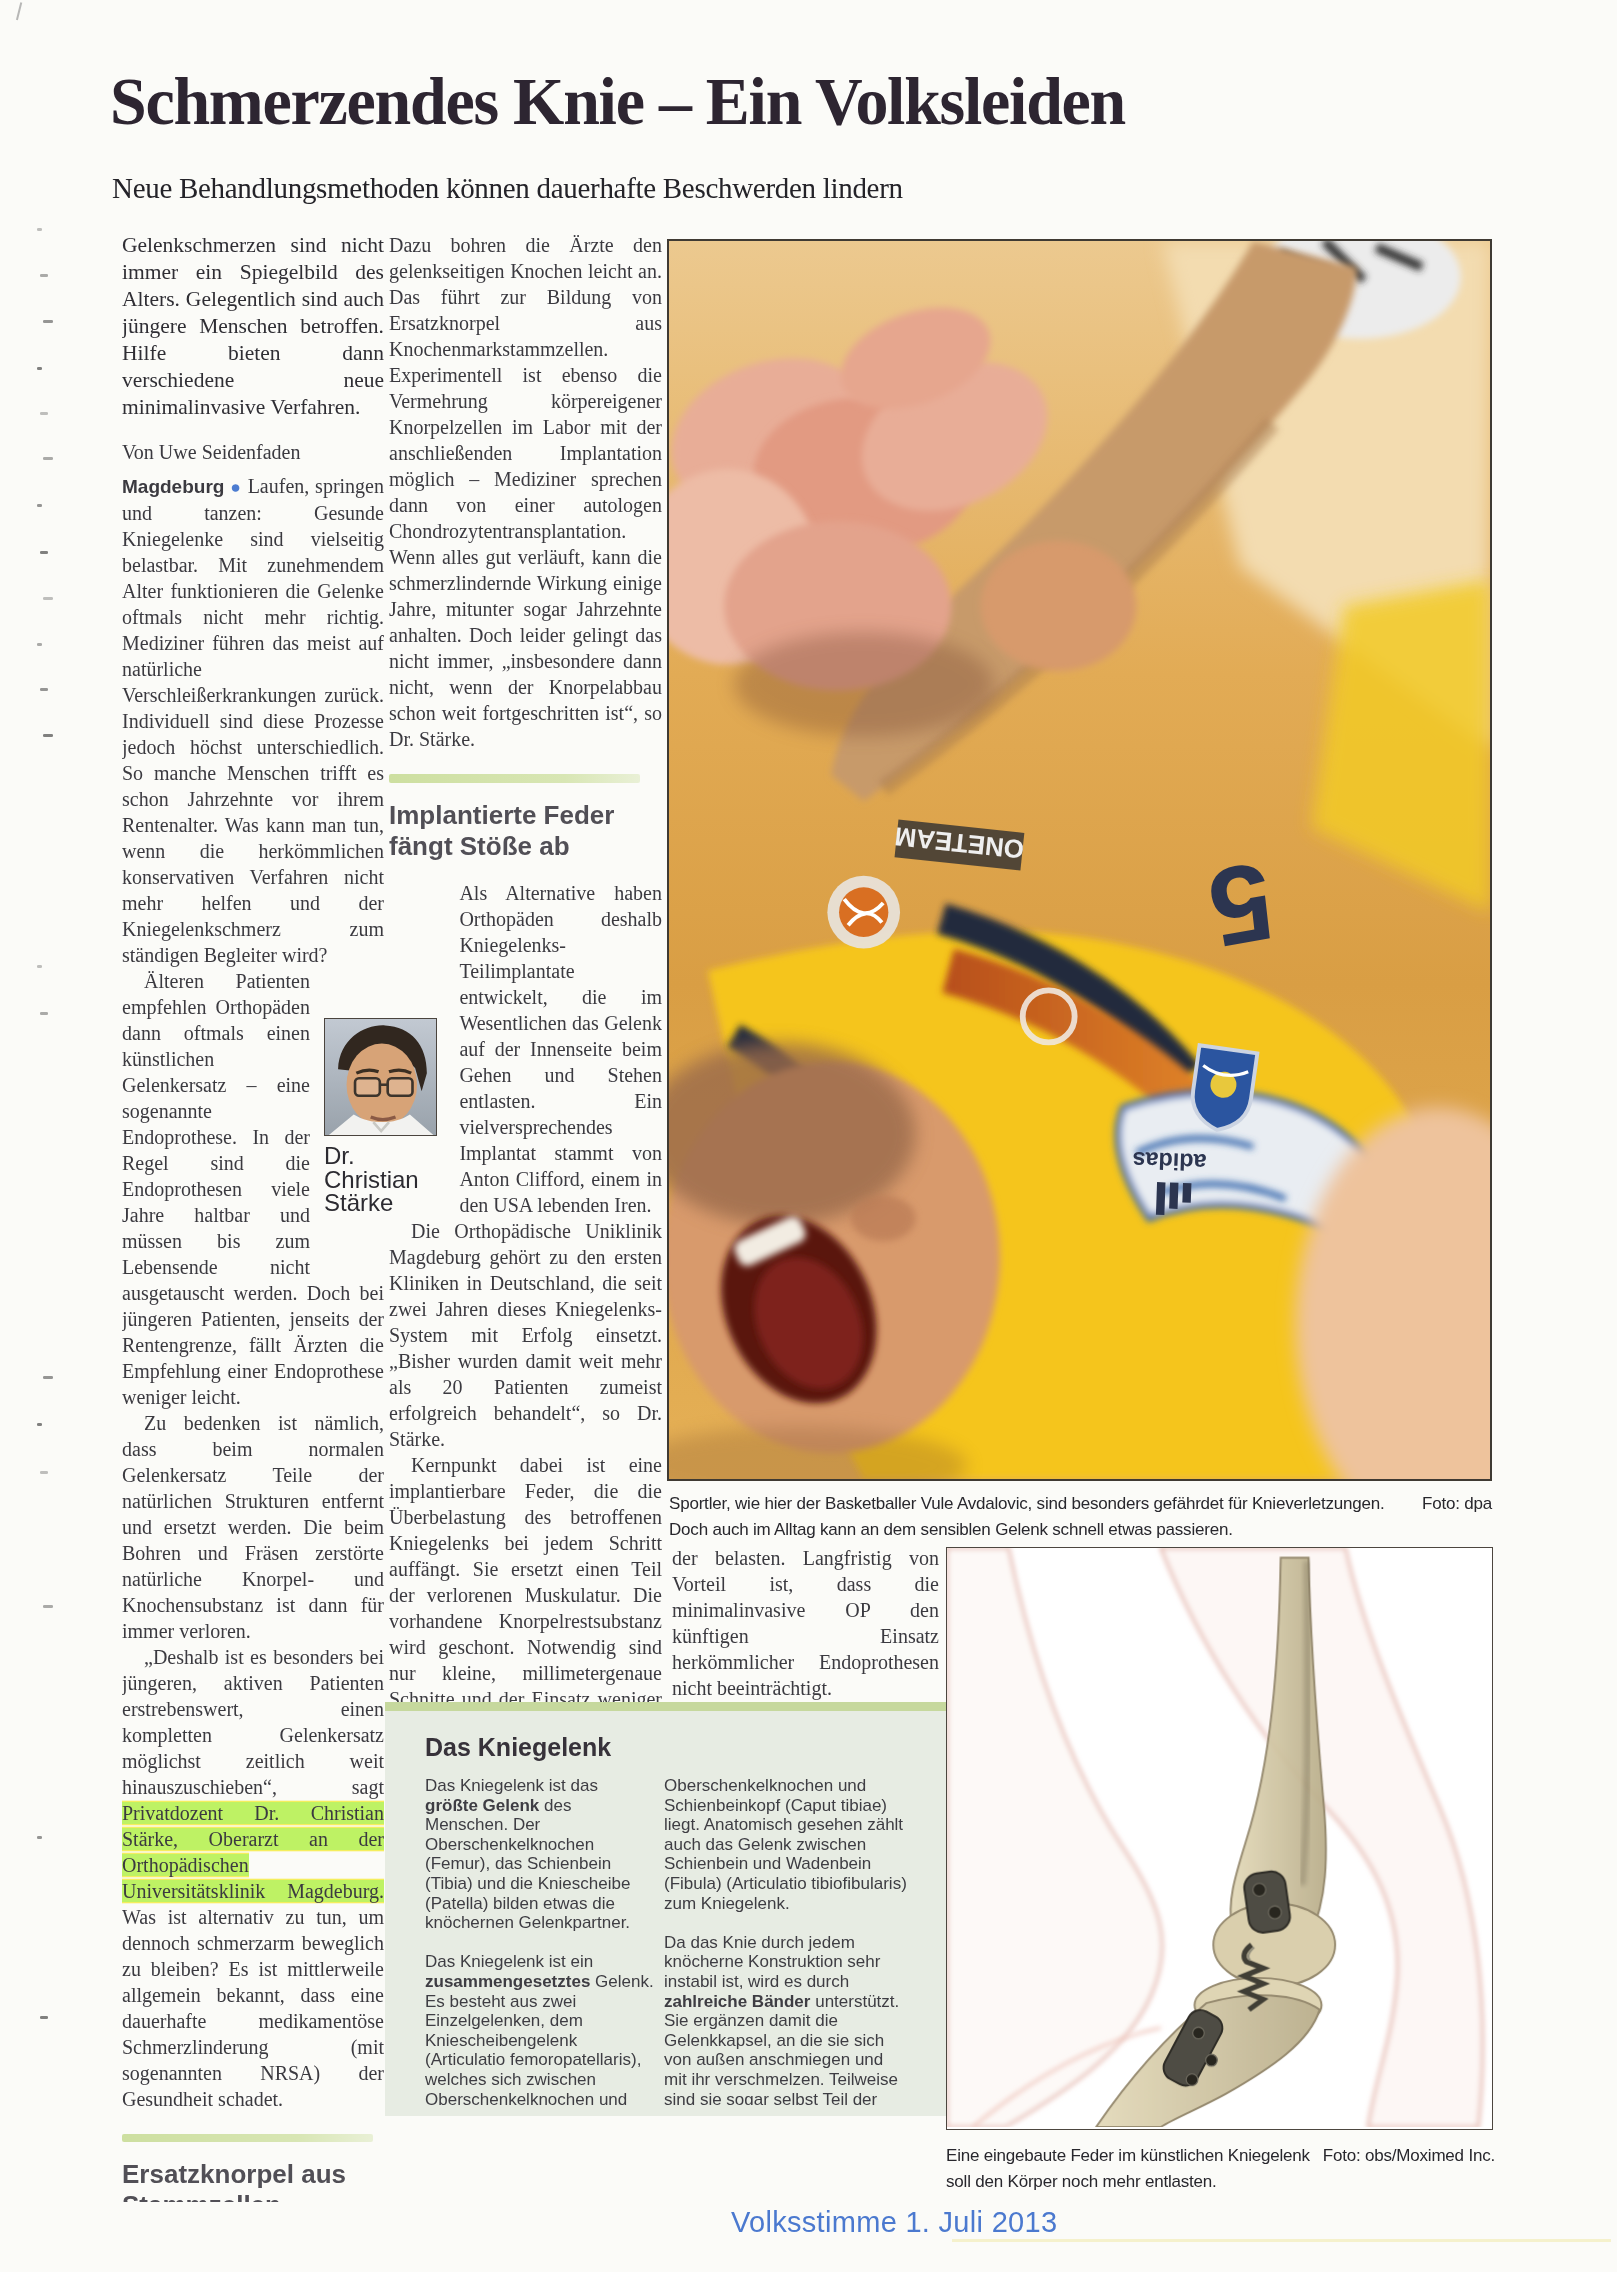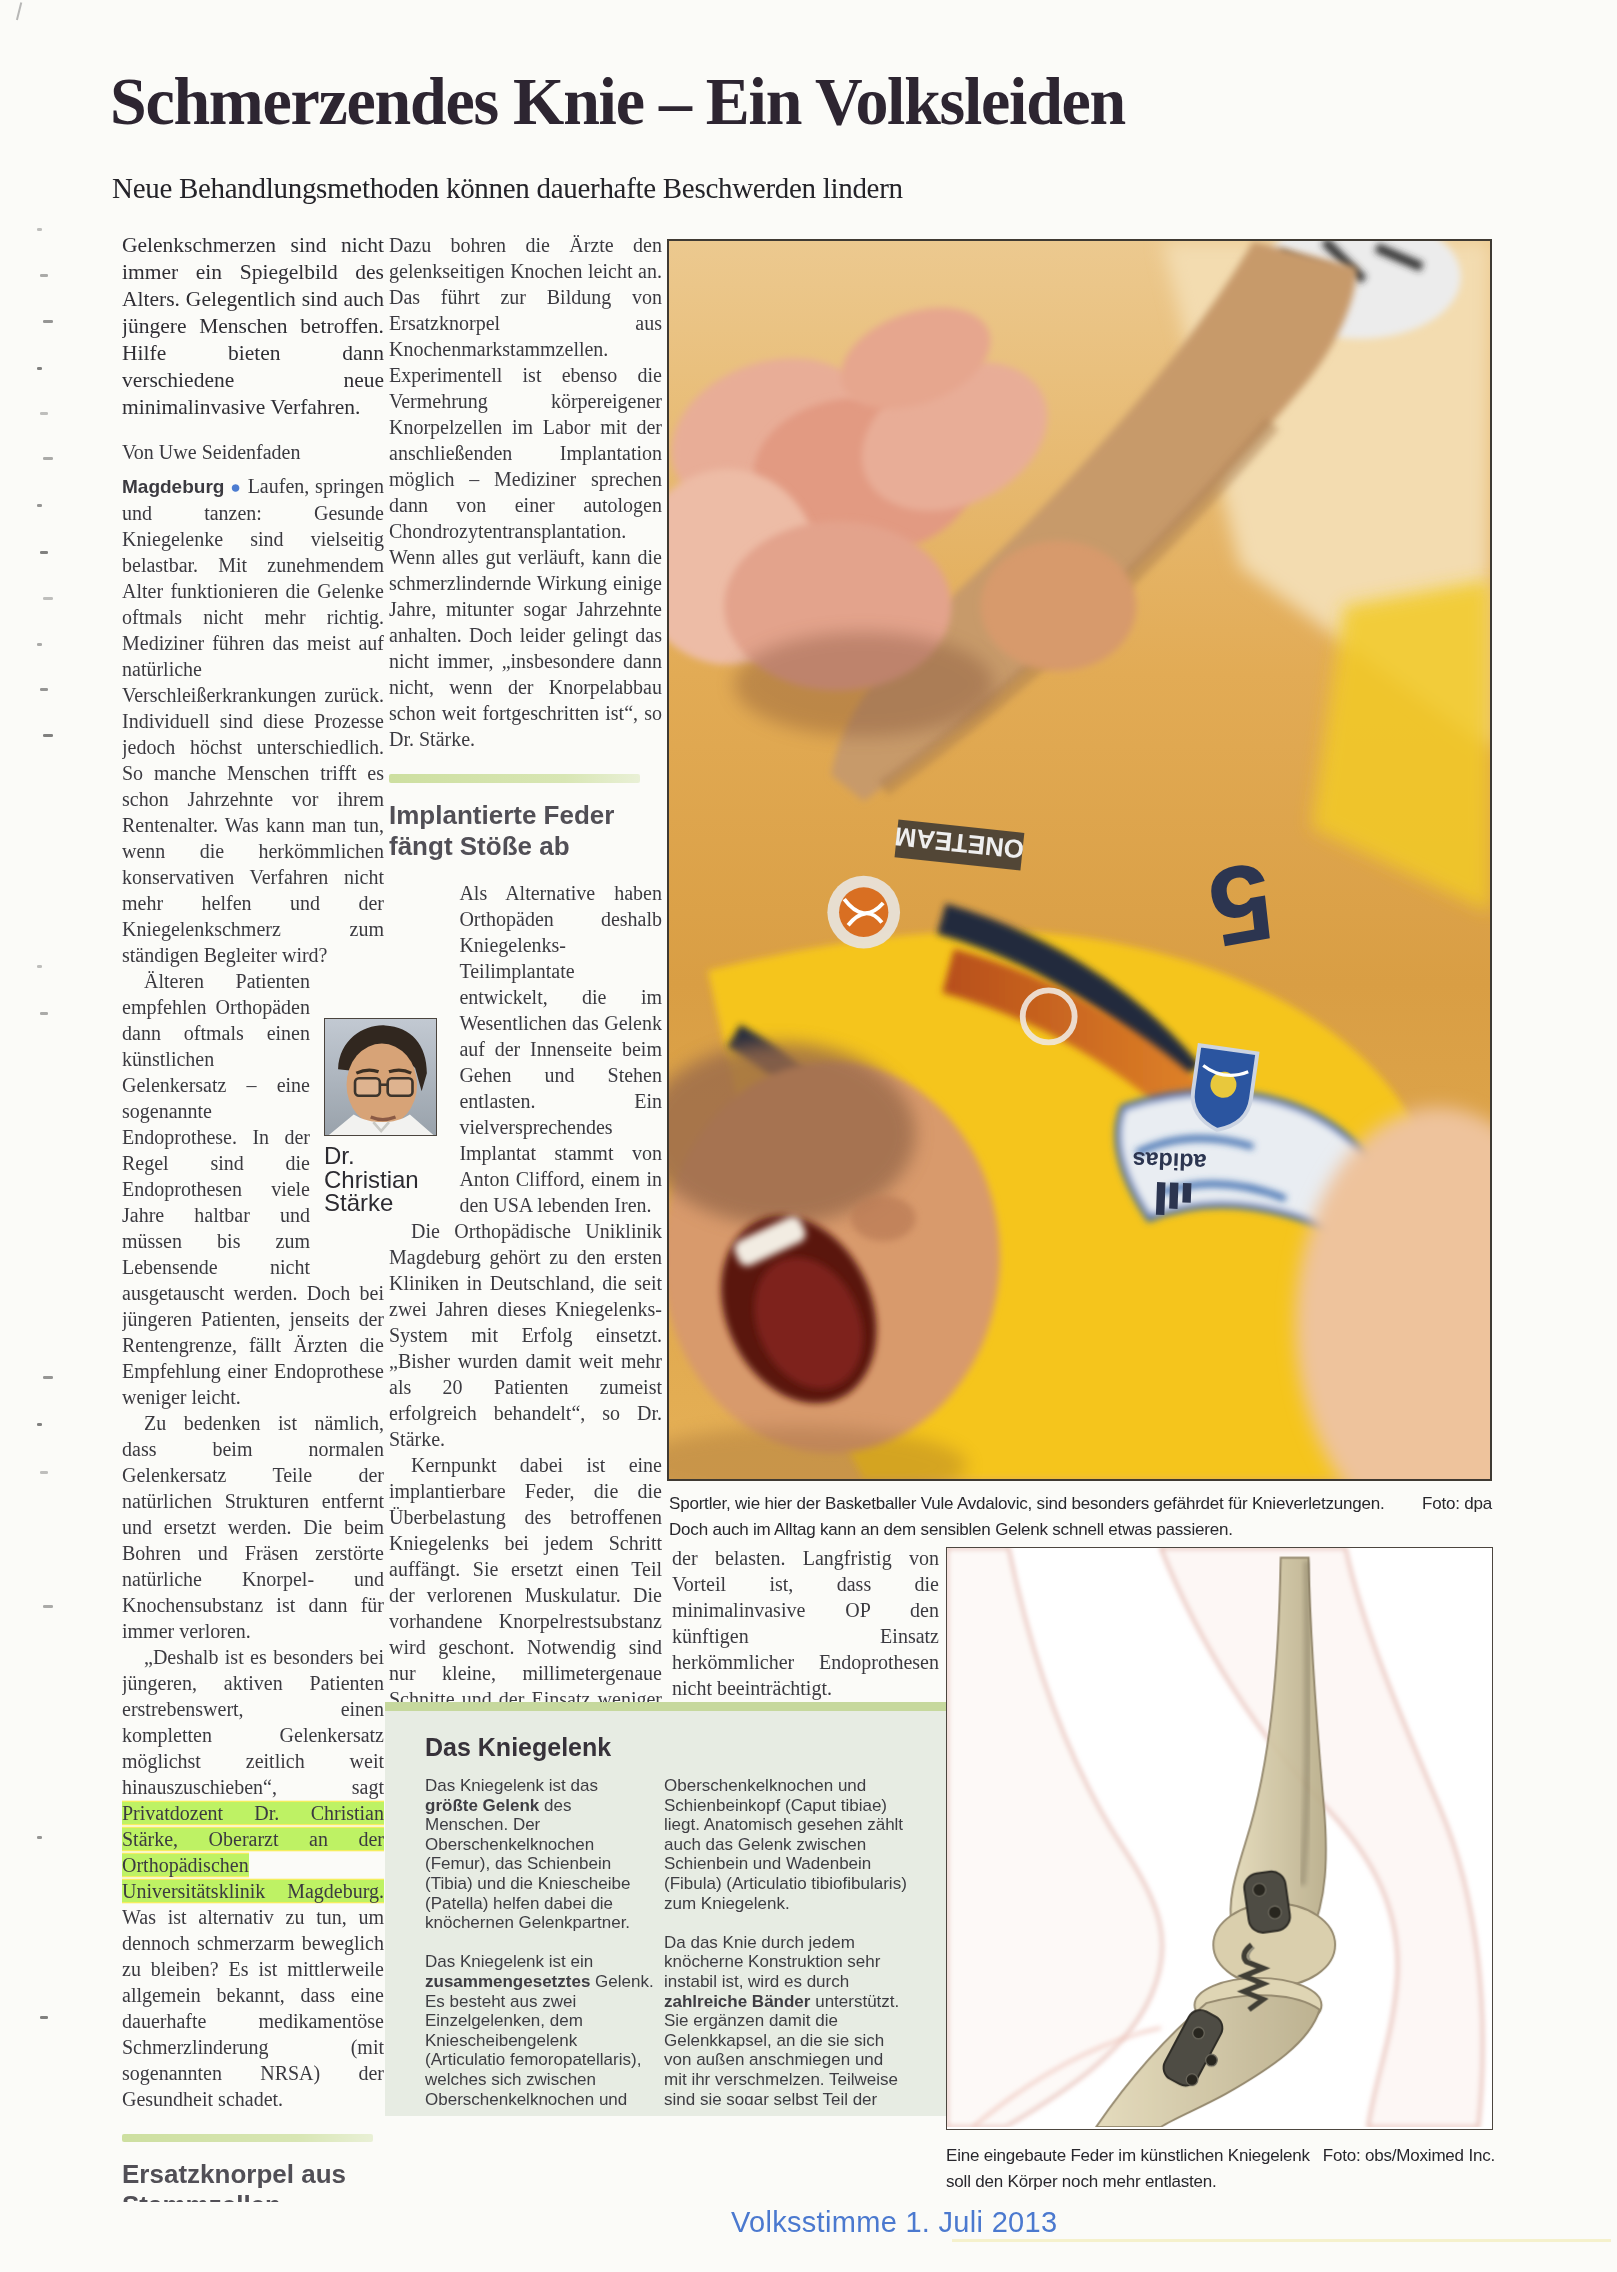--- a/index.html
+++ b/index.html
@@ -201,7 +201,7 @@
   <div class="infobox">
     <h4>Das Kniegelenk</h4>
     <div class="boxcol boxcolA">
-      <p><span>Das Kniegelenk ist das </span><span class="b">größte Gelenk</span><span> des Menschen. Der Oberschenkelknochen (Femur), das Schienbein (Tibia) und die Kniescheibe (Patella) helfen dabei die knöchernen Gelenkpartner.</span></p>
+      <p><span>Das Kniegelenk ist das </span><span class="b">größte Gelenk</span><span> des Menschen. Der Oberschenkelknochen (Femur), das Schienbein (Tibia) und die Kniescheibe (Patella) bilden etwas die knöchernen Gelenkpartner.</span></p>
       <p><span>Das Kniegelenk ist ein </span><span class="b">zusammengesetztes</span><span> Gelenk. Es besteht aus zwei Einzelgelenken, dem Kniescheibengelenk (Articulatio femoropatellaris), welches sich zwischen Oberschenkelknochen und Kniescheibe befindet, und dem Kniekehlgelenk (Articulatio femorotibialis), das zwischen</span></p>
     </div>
     <div class="boxcol boxcolB">

